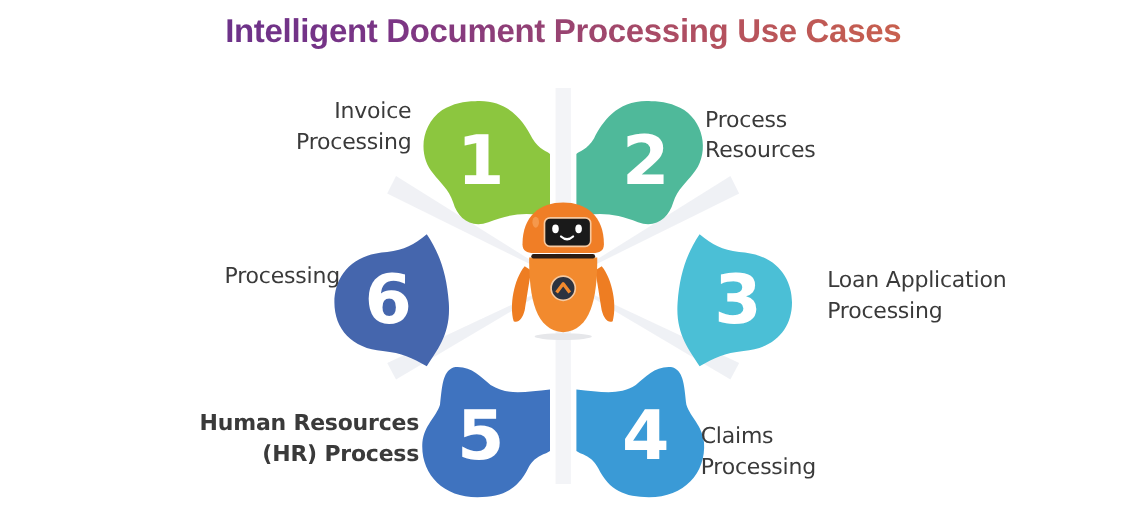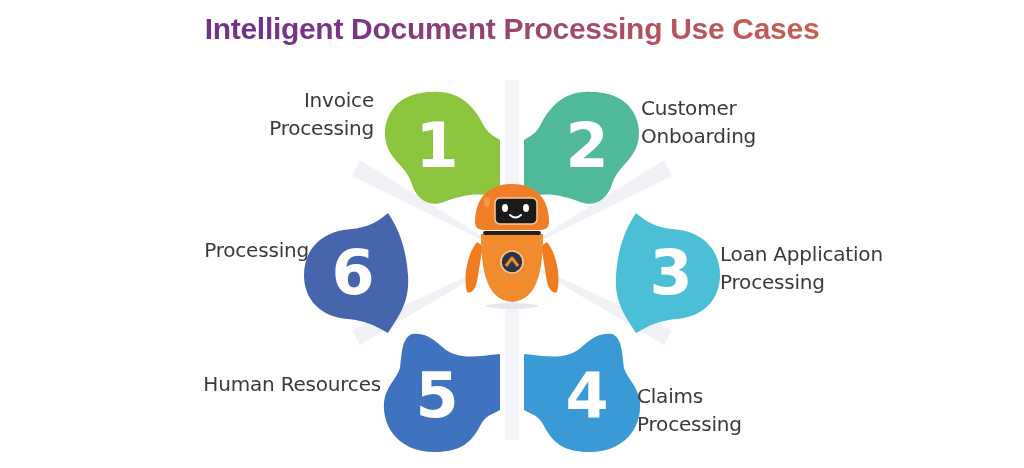--- a/index.html
+++ b/index.html
@@ -123,7 +123,7 @@
   </div>
 
   <div class="label" style="left:641px; top:94px;">
-    <span>Customer</span>
+    <span>Process</span>
     <span>Onboarding</span>
   </div>
 

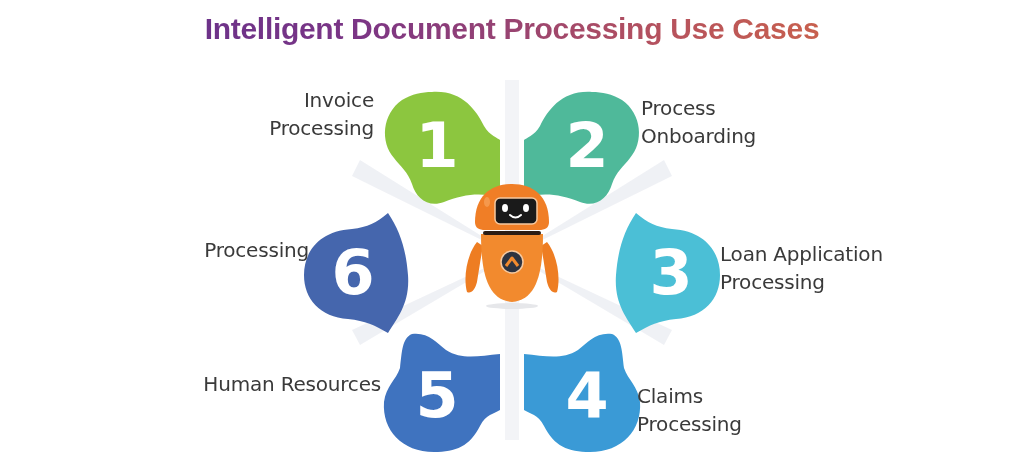--- a/index.html
+++ b/index.html
@@ -124,7 +124,7 @@
 
   <div class="label" style="left:641px; top:94px;">
     <span>Process</span>
-    <span>Onboarding</span>
+    <span>Resources</span>
   </div>
 
   <div class="label" style="left:720px; top:240px;">

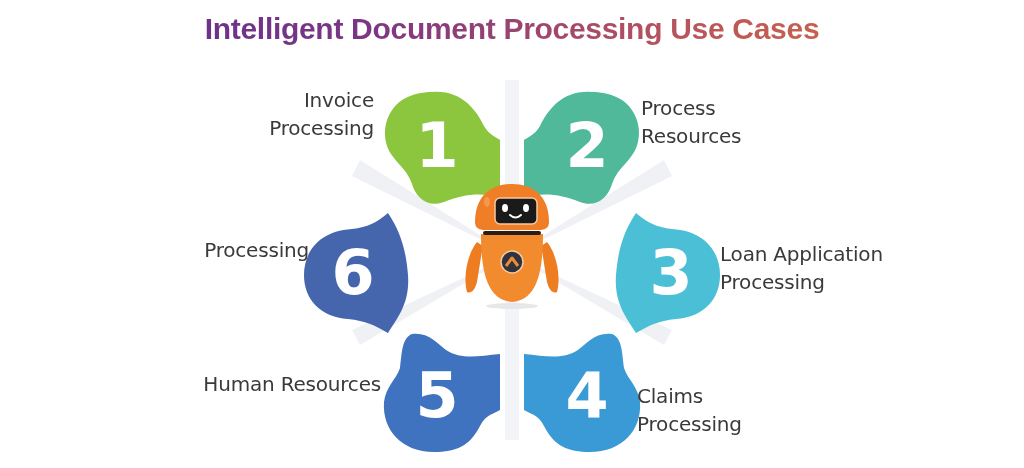--- a/index.html
+++ b/index.html
@@ -127,7 +127,7 @@
     <span>Resources</span>
   </div>
 
-  <div class="label" style="left:720px; top:240px;">
+  <div class="label" style="left:752px; top:240px;">
     <span>Loan Application</span>
     <span>Processing</span>
   </div>

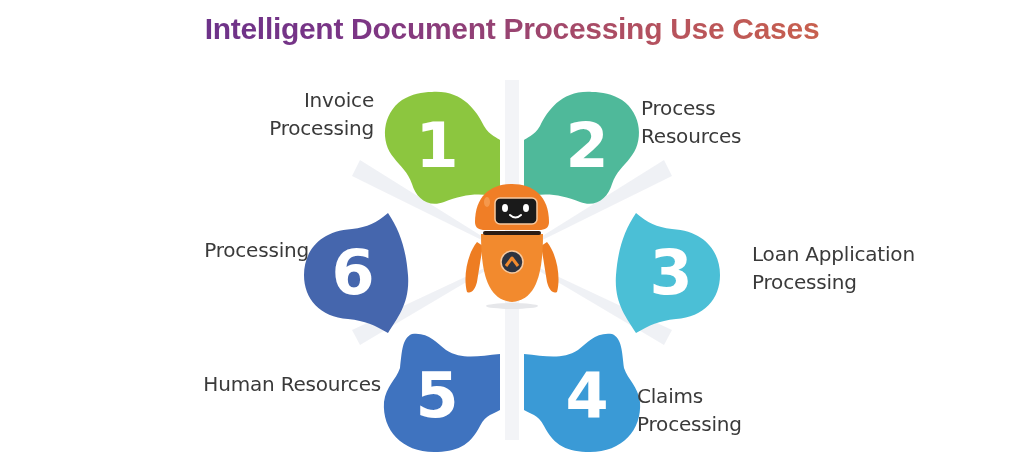--- a/index.html
+++ b/index.html
@@ -136,7 +136,7 @@
     <span>Processing</span>
   </div>
 
-  <div class="label right-align" style="right:643px; top:370px;">
+  <div class="label right-align" style="right:643px; top:370px;font-weight:bold;">
     <span>Human Resources</span>
   </div>
 

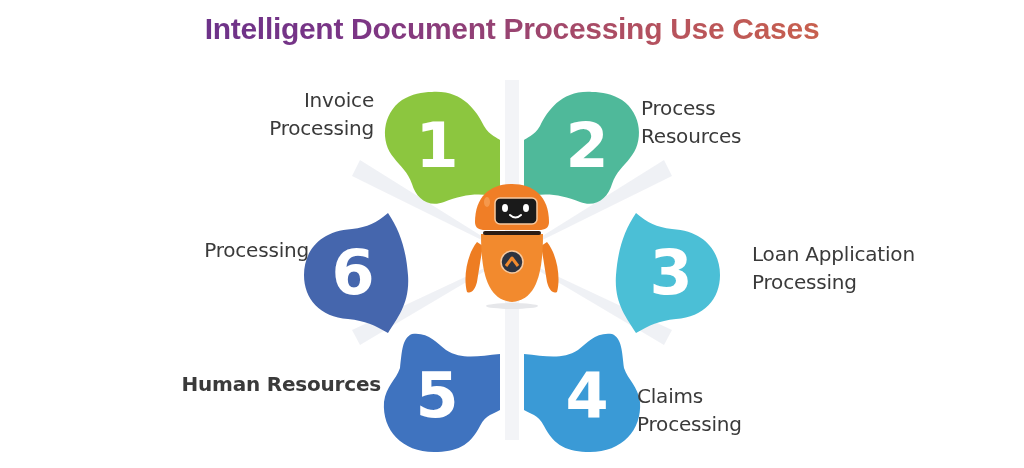--- a/index.html
+++ b/index.html
@@ -138,6 +138,7 @@
 
   <div class="label right-align" style="right:643px; top:370px;font-weight:bold;">
     <span>Human Resources</span>
+    <span>(HR) Process</span>
   </div>
 
   <div class="label" style="left:637px; top:382px;">

